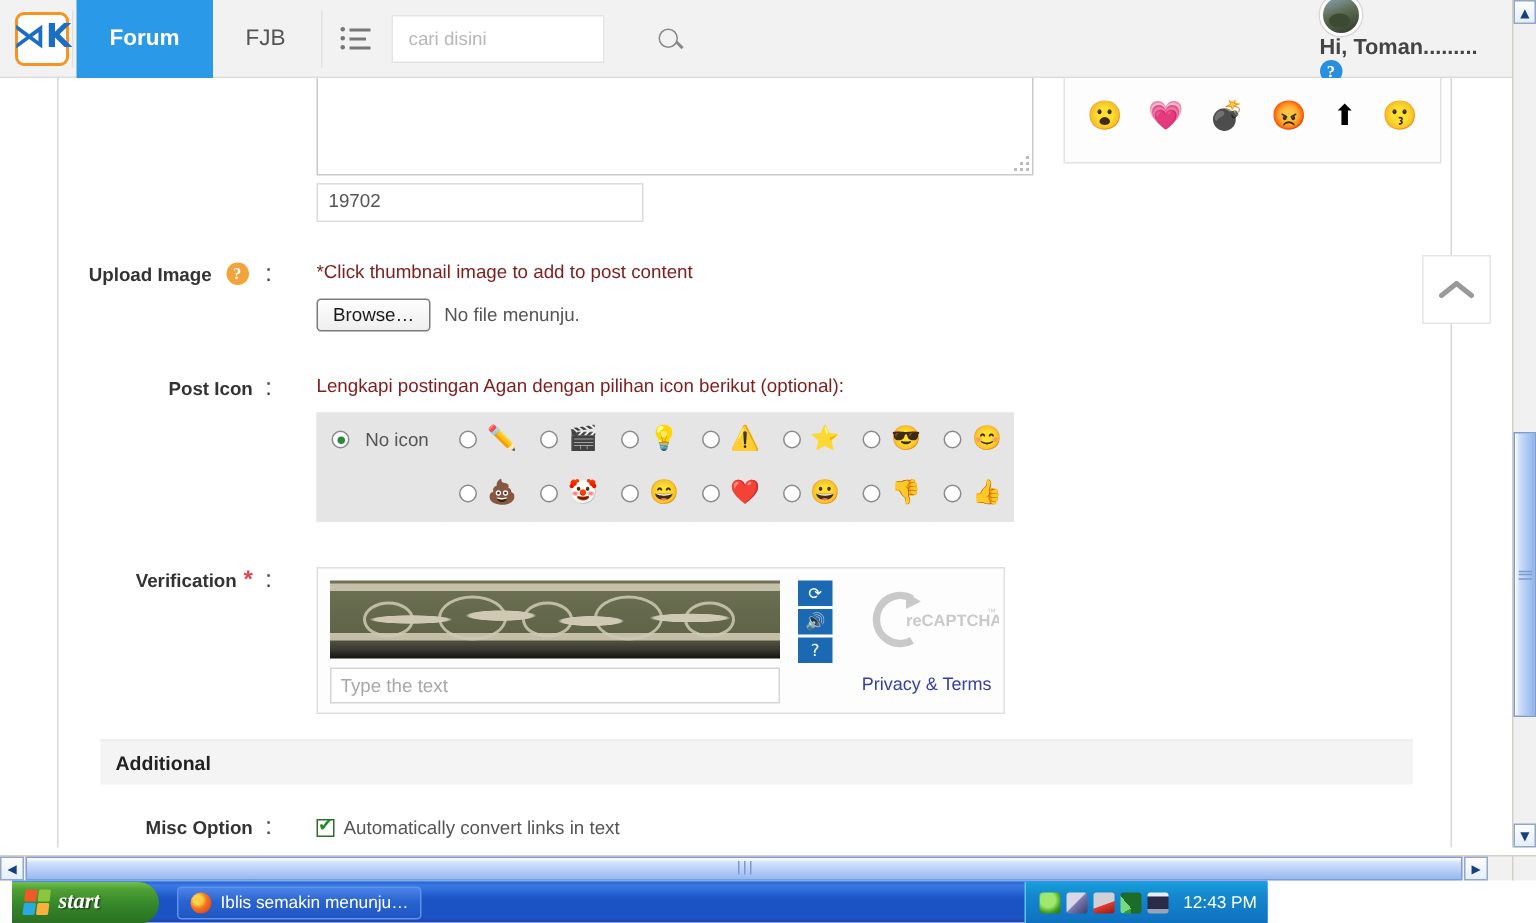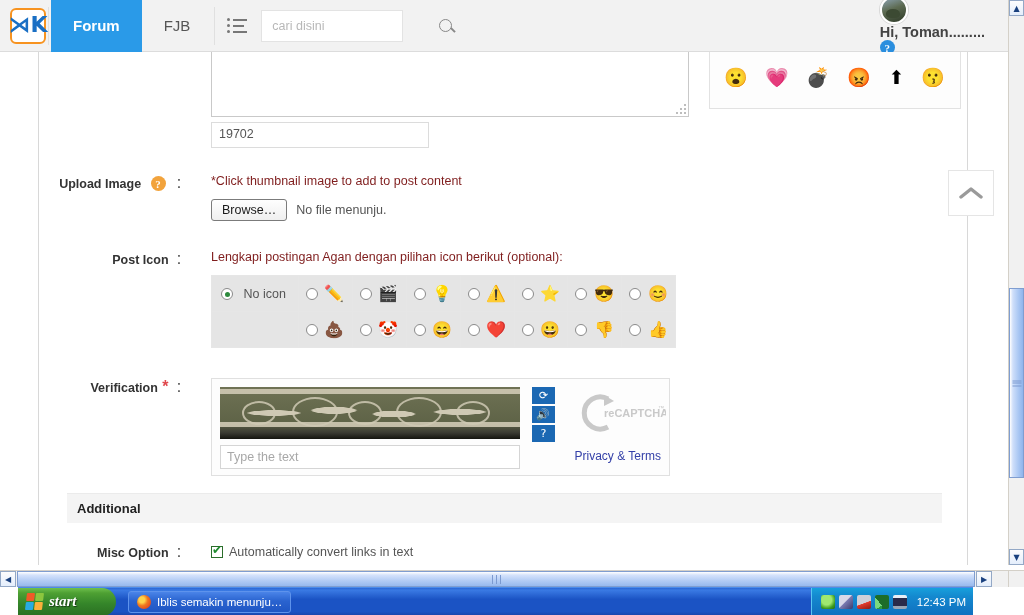--- a/index.html
+++ b/index.html
@@ -309,7 +309,7 @@
 
   
   #taskbar {
-    position: absolute; left: 18px; bottom: 0; width: 955px; height: 28px;
+    position: absolute; left: 8px; bottom: 0; width: 837px; height: 28px;
     background: linear-gradient(#2b66d4 0%,#3a7ae4 8%,#1b53c4 42%,#1b53c4 88%,#1946ad 100%);
     border-top: 1px solid #4a8bea;
     display: flex; align-items: center;

